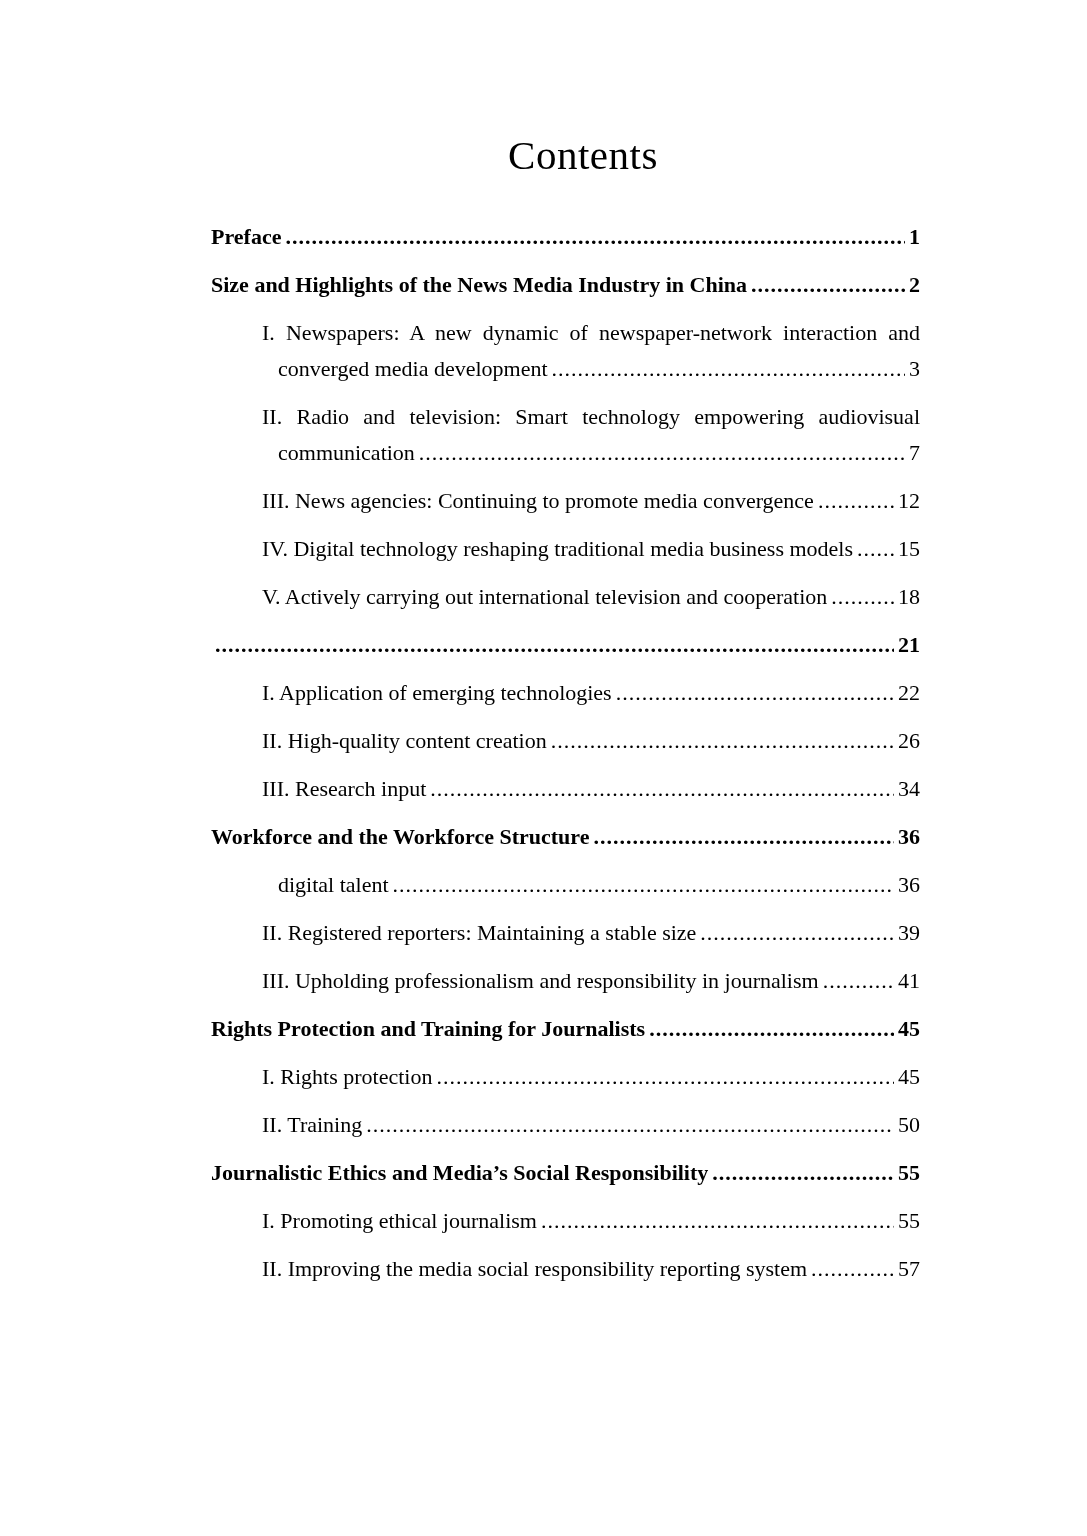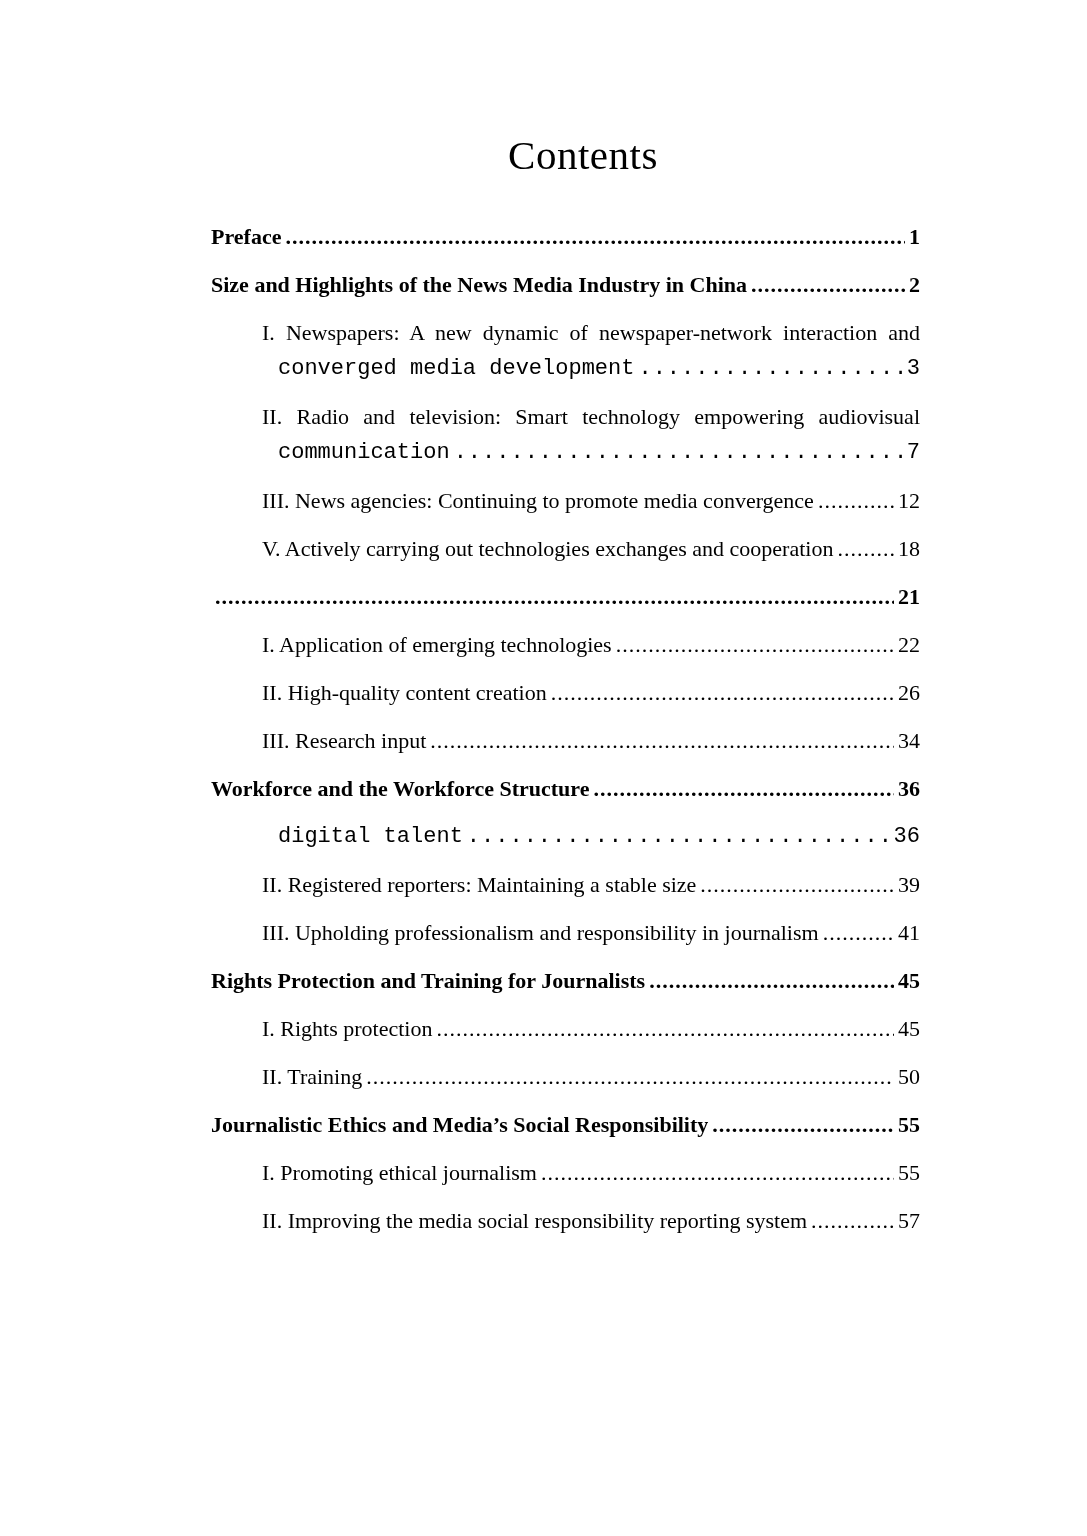--- a/index.html
+++ b/index.html
@@ -38,7 +38,7 @@
   .entry.bold { font-weight: 700; }
   .entry.sub { padding-left: 51px; }
   .row { display: flex; align-items: baseline; }
-  .row.cont { padding-left: 16px; font-family: Liberation Mono, monospace; }
+  .row.cont { padding-left: 16px; }
   .justify-line {
     text-align: justify;
     text-align-last: justify;

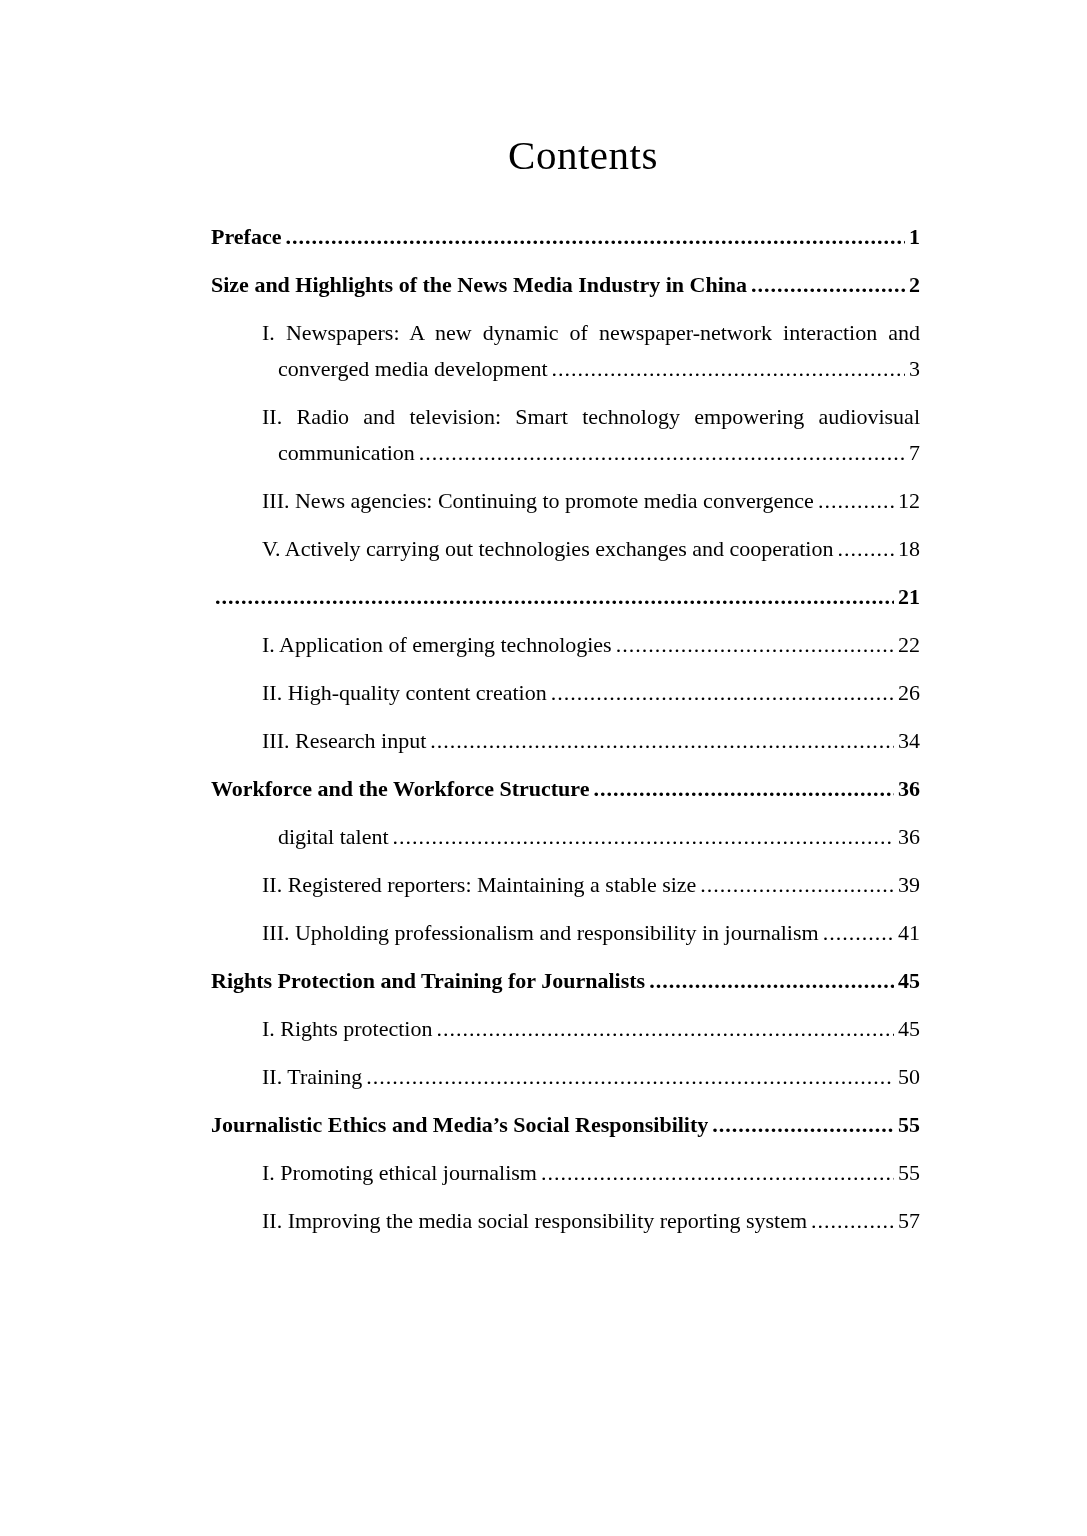--- a/index.html
+++ b/index.html
@@ -101,6 +101,13 @@
       </div>
       <div class="entry sub">
         <div class="row">
+          <span class="label">IV. Digital technology reshaping traditional media business models</span>
+          <span class="dots"></span>
+          <span class="pg">15</span>
+        </div>
+      </div>
+      <div class="entry sub">
+        <div class="row">
           <span class="label">V. Actively carrying out technologies exchanges and cooperation</span>
           <span class="dots"></span>
           <span class="pg">18</span>

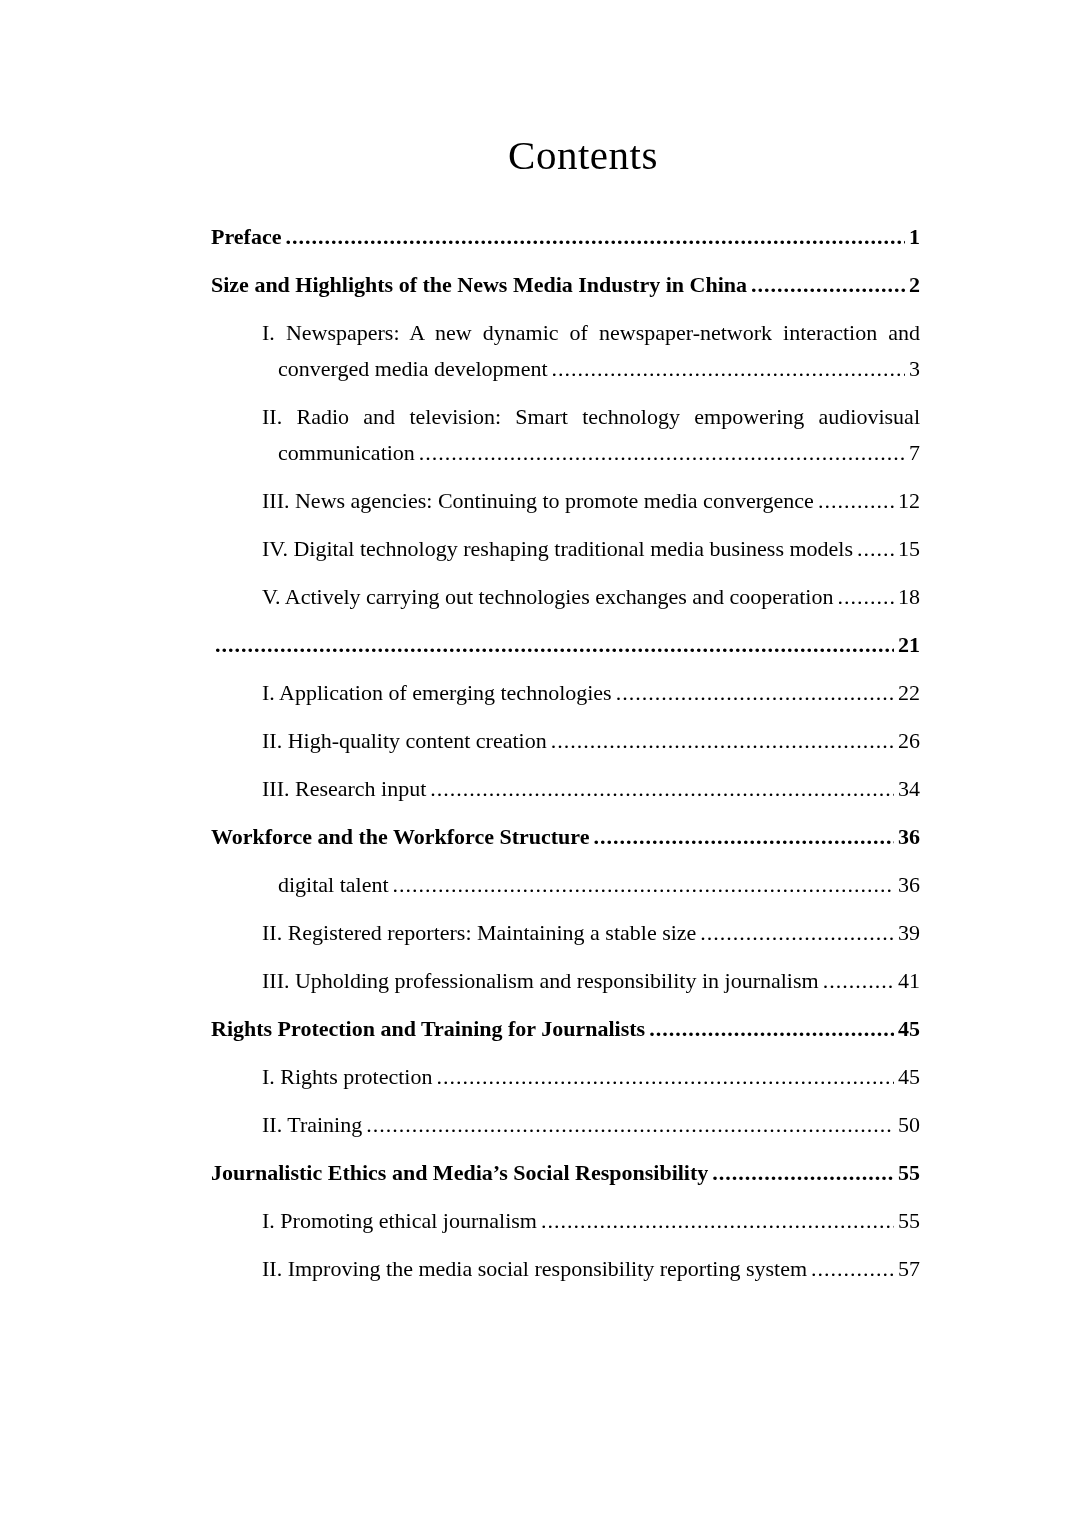--- a/index.html
+++ b/index.html
@@ -108,7 +108,7 @@
       </div>
       <div class="entry sub">
         <div class="row">
-          <span class="label">V. Actively carrying out technologies exchanges and cooperation</span>
+          <span class="label">V. Actively carrying out international television and cooperation</span>
           <span class="dots"></span>
           <span class="pg">18</span>
         </div>

